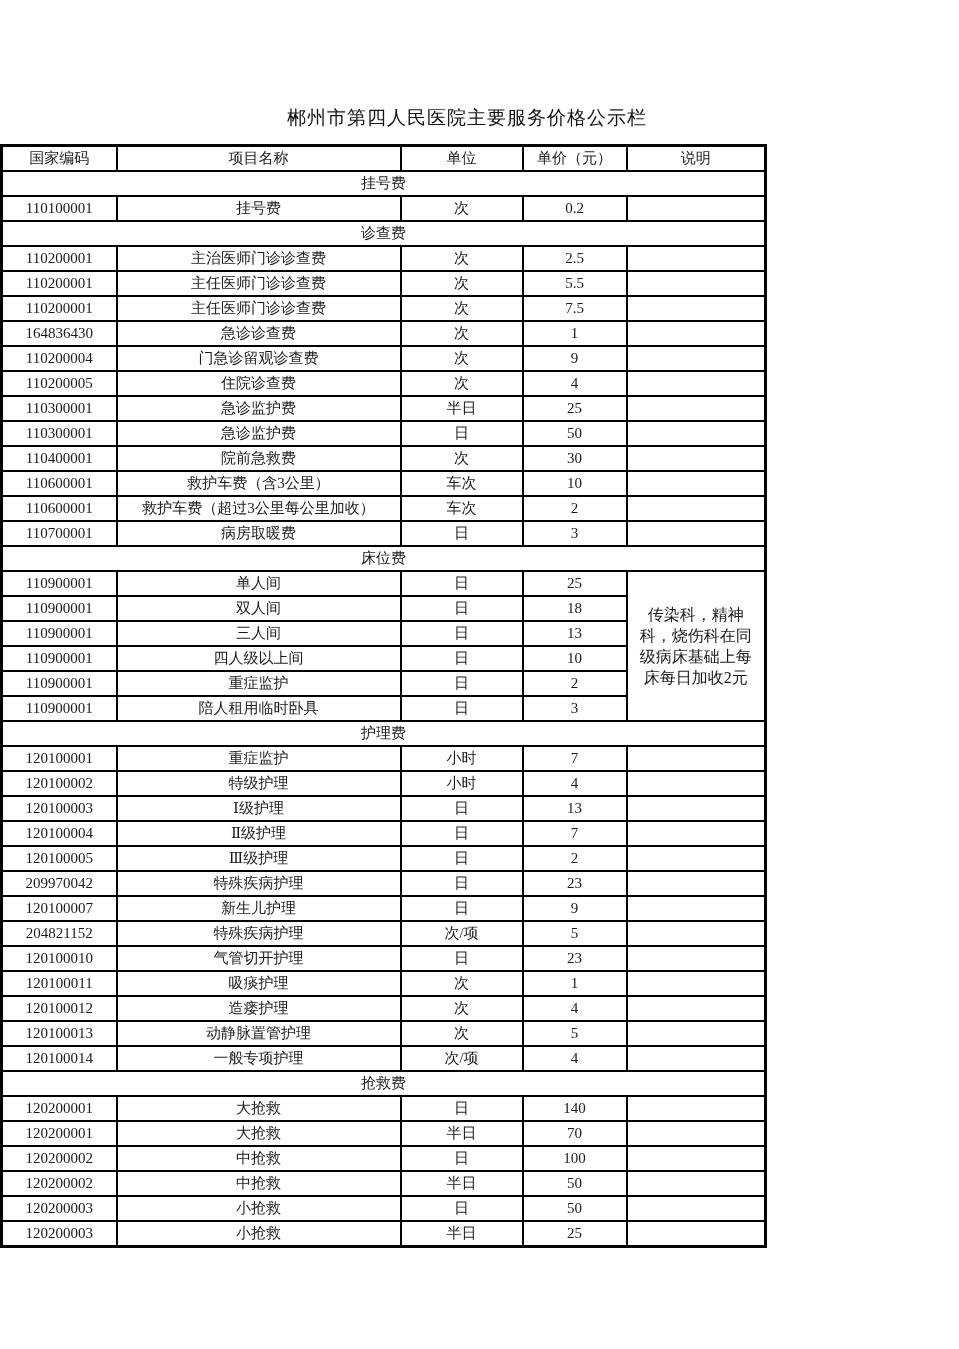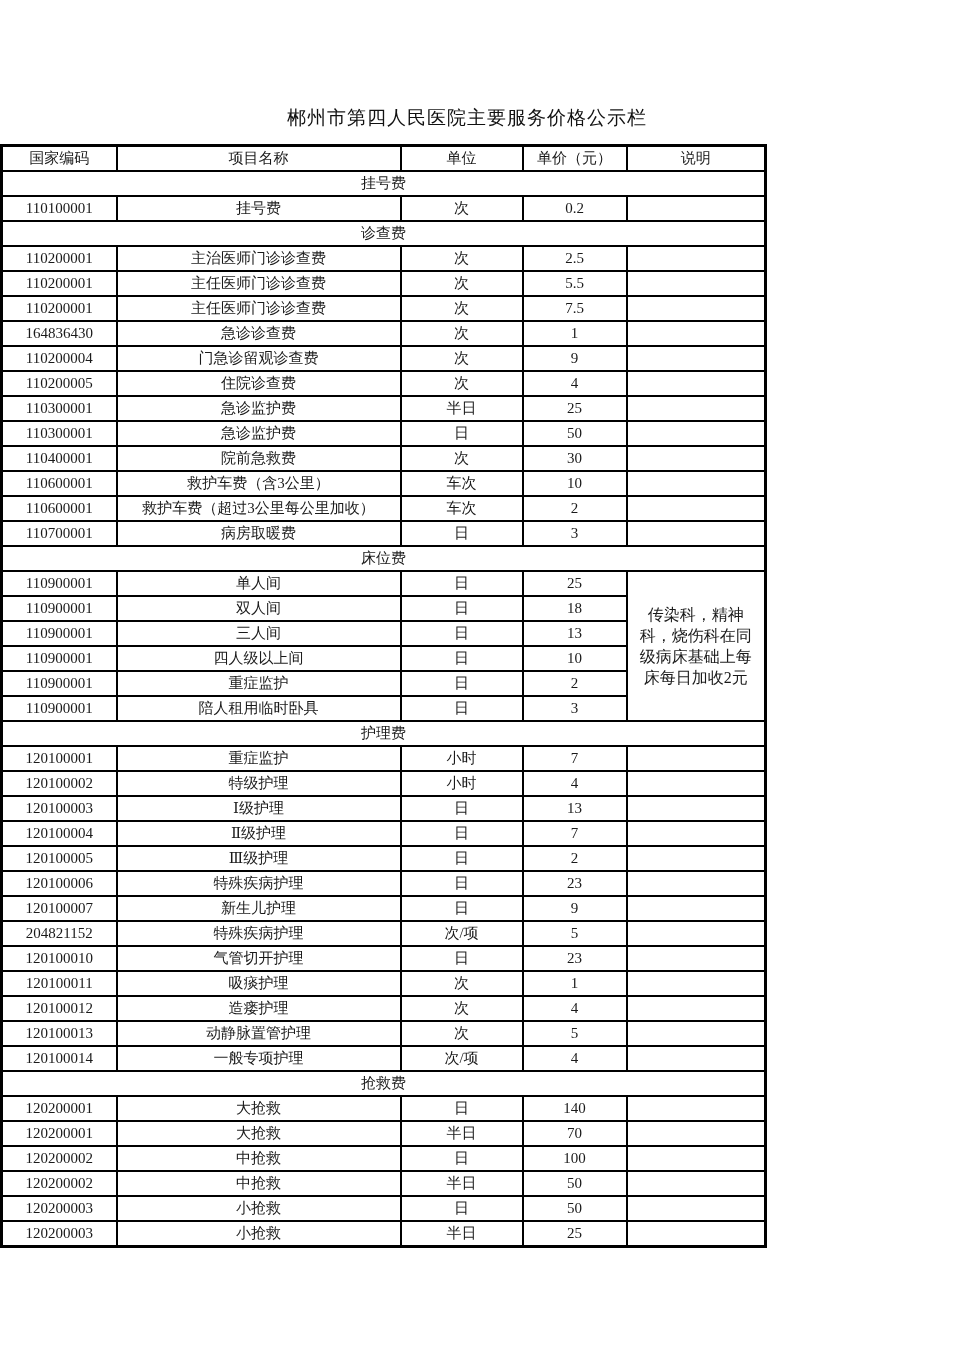--- a/index.html
+++ b/index.html
@@ -264,7 +264,7 @@
           <td></td>
         </tr>
         <tr>
-          <td>120100006</td>
+          <td>209970042</td>
           <td>特殊疾病护理</td>
           <td>日</td>
           <td>23</td>

